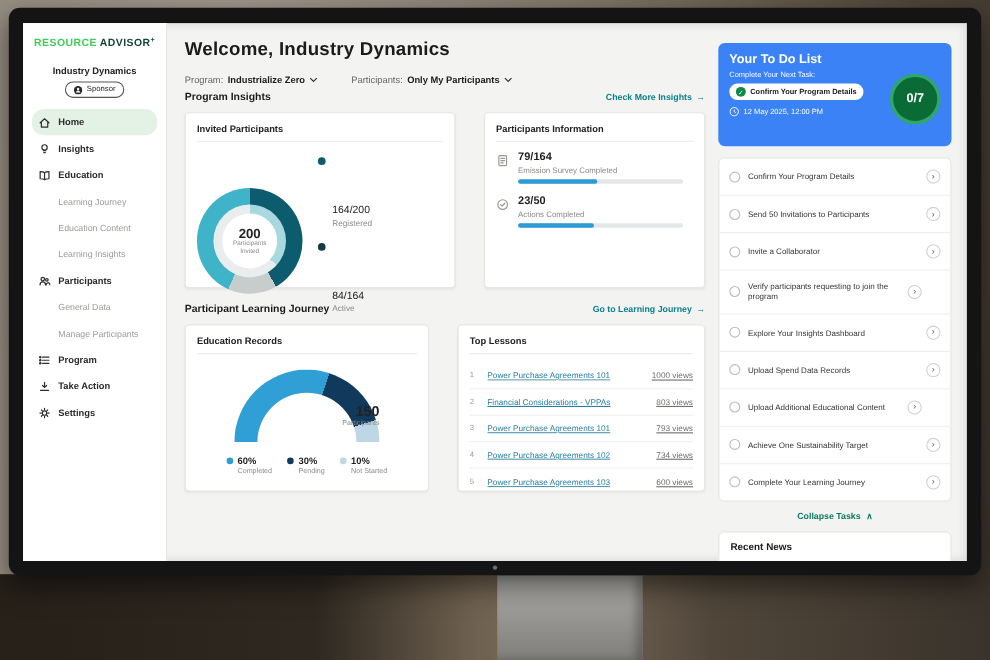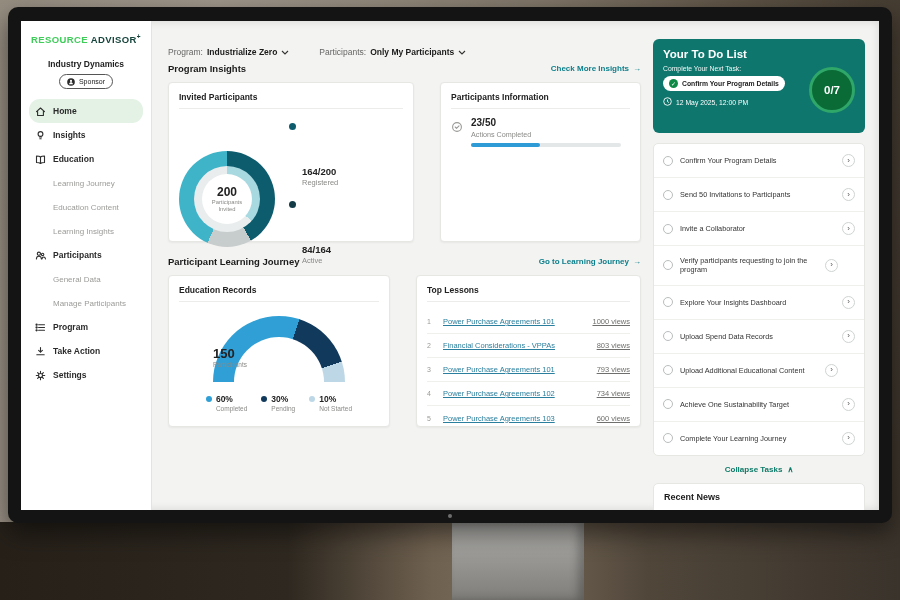--- a/index.html
+++ b/index.html
@@ -230,6 +230,7 @@
     </aside>
 
     <main class="main">
+      <h1 class="welcome">Welcome, Industry Dynamics</h1>
 
       <div class="filters">
         <div class="filter">

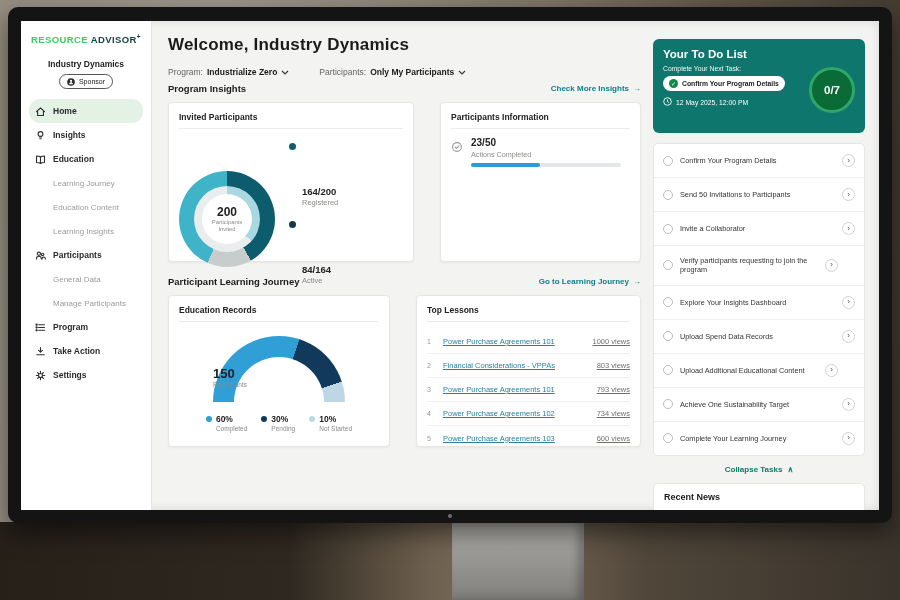--- a/index.html
+++ b/index.html
@@ -93,7 +93,7 @@
 
   
   .todo-panel { width:226px; flex-shrink:0; padding:18px 14px 0 0; }
-  .todo-hero { position:relative; background:#0f766e; border-radius:6px; padding:9px 10px; color:#fff; height:94px; }
+  .todo-hero { position:relative; background:#3b82f6; border-radius:6px; padding:9px 10px; color:#fff; height:94px; }
   .hero-title { font-size:11.5px; font-weight:bold; }
   .hero-sub { font-size:6.8px; margin-top:5px; opacity:.95; }
   .hero-pill { margin-top:4px; background:#fff; border-radius:9px; height:15px; display:flex; align-items:center; gap:4px;

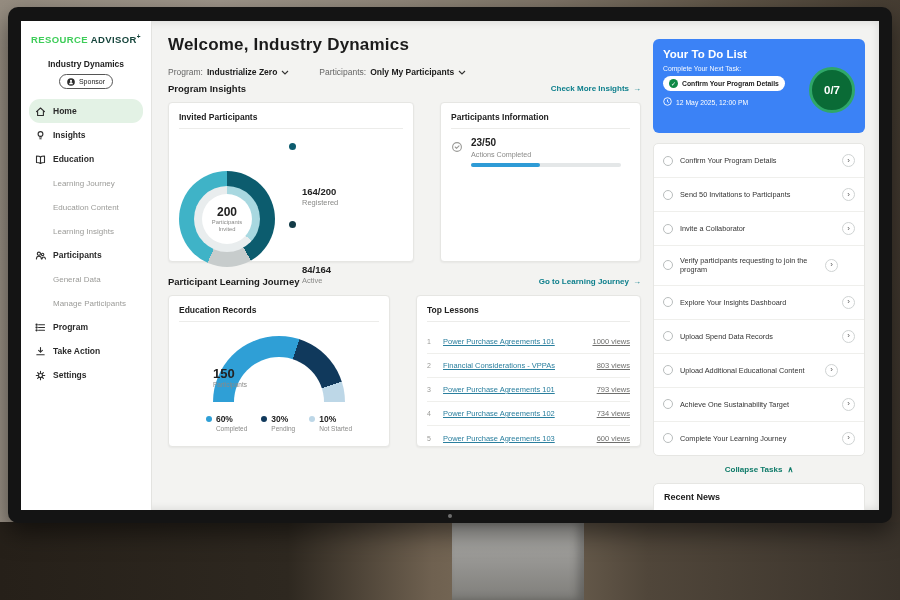--- a/index.html
+++ b/index.html
@@ -296,6 +296,19 @@
           <div class="card-title">Participants Information</div>
           <div class="info-row">
             <span class="info-icon"><svg class="gray" viewBox="0 0 12 12" width="12" height="12">
+                  <rect x="2.5" y="1.5" width="7" height="9" rx="1"></rect>
+                  <path d="M4.3 4h3.4M4.3 6h3.4M4.3 8h2.2"></path>
+                </svg></span>
+            <span>
+              <div class="info-val">79/164</div>
+              <div class="info-lbl">Emission Survey Completed</div>
+              <div class="bar">
+                  <div class="fill" style="width: 48%;"></div>
+                </div>
+            </span>
+          </div>
+          <div class="info-row">
+            <span class="info-icon"><svg class="gray" viewBox="0 0 12 12" width="12" height="12">
                   <circle cx="6" cy="6" r="4.4"></circle>
                   <path d="M4.2 6l1.3 1.3L8 4.8"></path>
                 </svg></span>

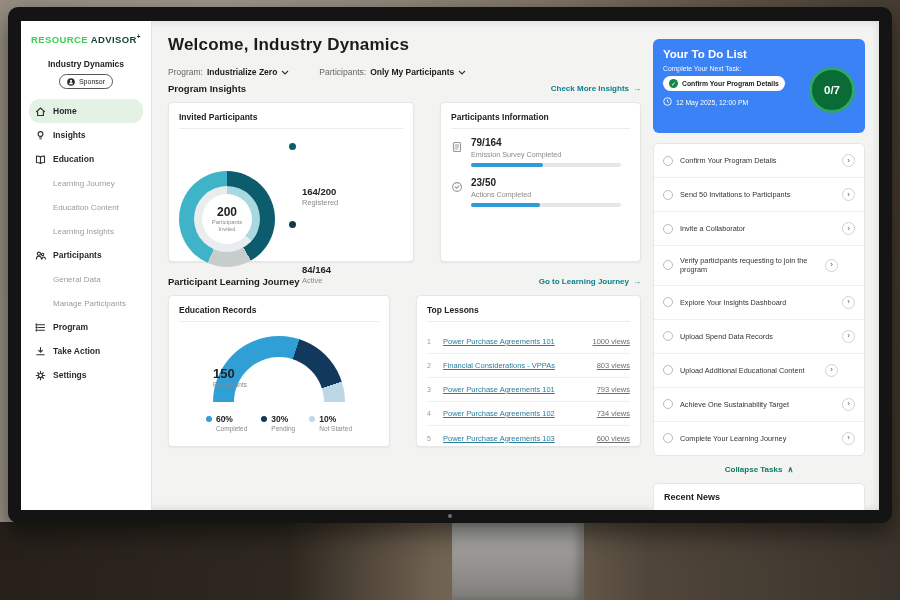--- a/index.html
+++ b/index.html
@@ -56,7 +56,7 @@
   .legend-item { display:flex; align-items:flex-start; gap:6px; margin-bottom:12px; }
   .dot { width:7px; height:7px; border-radius:50%; margin-top:2px; flex-shrink:0; }
   .dot-registered { background:#0c5c6e; } .dot-active { background:#123b47; }
-  .legend-val { font-size:9.5px; font-weight:bold; color:#222;margin-top:45px; }
+  .legend-val { font-size:9.5px; font-weight:normal; color:#222;margin-top:45px; }
   .legend-lbl { font-size:7.5px; color:#8a8a88; margin-top:1px; }
 
   .card-info { flex:1; height:160px; }

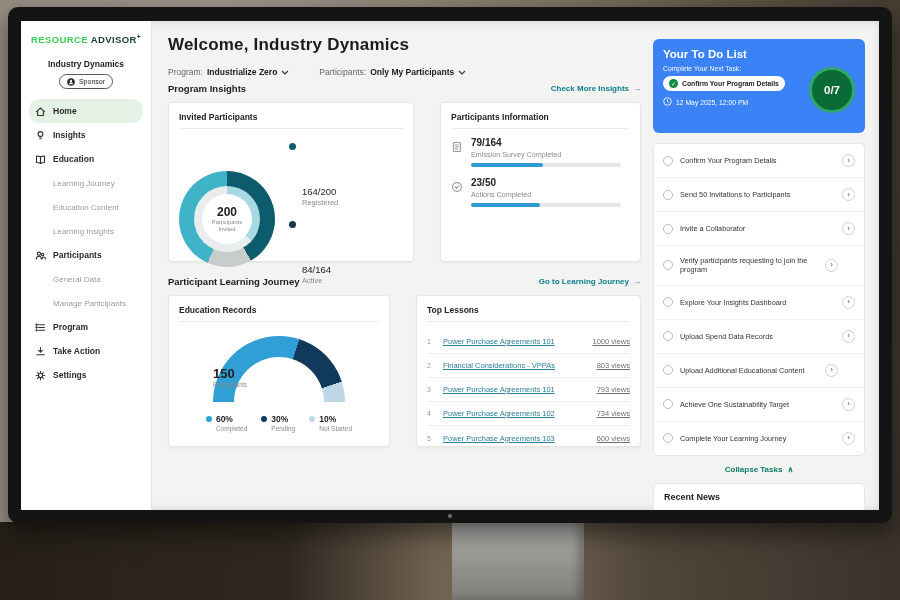--- a/index.html
+++ b/index.html
@@ -73,7 +73,7 @@
   .gauge-c { width:132px; height:132px; border-radius:50%;
              background:conic-gradient(from 270deg,#2f9fd6 0 108deg,#10395c 108deg 162deg,#bdd7e7 162deg 180deg,transparent 180deg 360deg); }
   .gauge-hole { position:absolute; left:21px; top:21px; width:90px; height:90px; border-radius:50%; background:#fff; }
-  .gauge-text { position:absolute; left:0; right:0; top:30px; text-align:left; }
+  .gauge-text { position:absolute; left:0; right:0; top:30px; text-align:right; }
   .gauge-num { font-size:13px; font-weight:bold; color:#222; }
   .gauge-lbl { font-size:6.5px; color:#8a8a88; }
   .edu-legend { display:flex; gap:14px; justify-content:center; margin-top:12px; }

